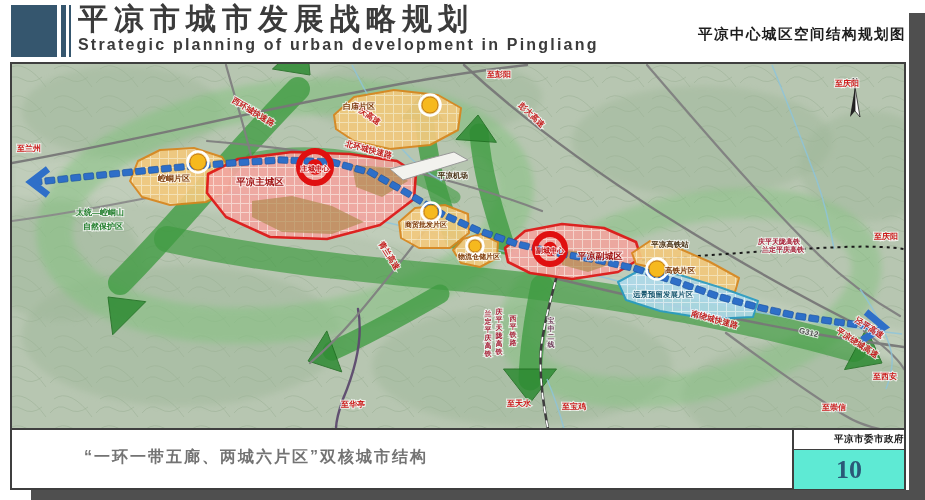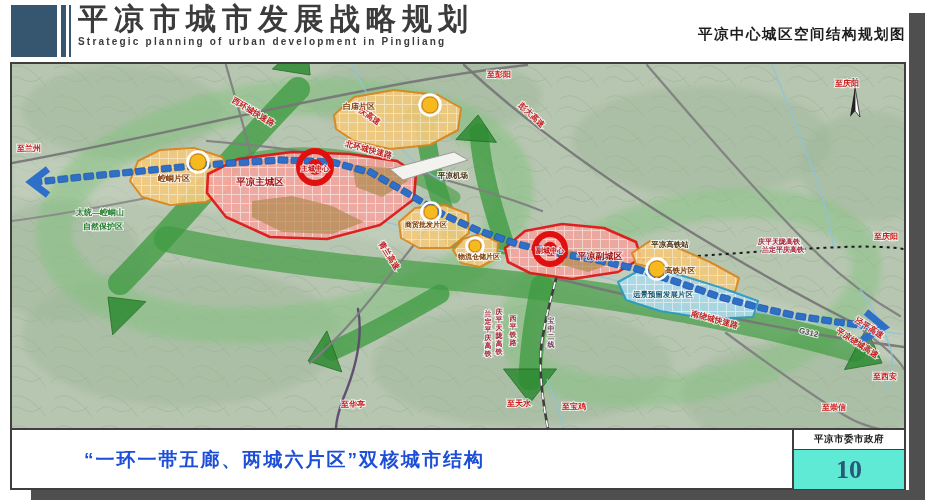--- a/index.html
+++ b/index.html
@@ -14,7 +14,7 @@
   .logo-bar.b2{left:69px;width:2px;}
   .titles{position:absolute;left:78px;top:1px;}
   .title-cn{font-size:30px;font-weight:900;letter-spacing:6px;color:#3b3b3b;line-height:36px;white-space:nowrap;}
-  .title-en{font-size:10px;font-weight:bold;letter-spacing:2.2px;color:#3b3b3b;margin-top:-1px;white-space:nowrap;}
+  .title-en{font-size:16px;font-weight:bold;letter-spacing:2.2px;color:#3b3b3b;margin-top:-1px;white-space:nowrap;}
   .map-caption{position:absolute;right:19px;bottom:4px;font-size:14.5px;font-weight:bold;
     letter-spacing:1.5px;color:#1d1d1d;white-space:nowrap;text-align:right;}
 

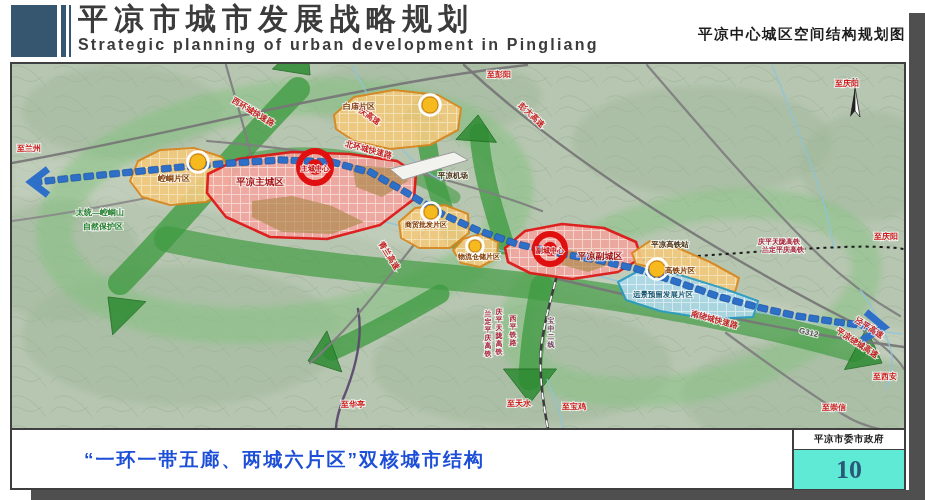--- a/index.html
+++ b/index.html
@@ -32,7 +32,7 @@
   .footer-box{position:absolute;right:0;top:0;bottom:0;width:112px;border-left:2px solid #3f3f3f;
     box-sizing:border-box;display:flex;flex-direction:column;}
   .agency{height:19px;border-bottom:1px solid #3f3f3f;font-family:"Liberation Serif","DejaVu Serif",serif;
-    font-size:9.5px;font-weight:bold;color:#1a1a1a;text-align:center;line-height:19px;letter-spacing:.5px;background:#fff;}
+    font-size:9.5px;font-weight:bold;color:#1a1a1a;text-align:right;line-height:19px;letter-spacing:.5px;background:#fff;}
   .pageno{flex:1;background:#5eead4;color:#2b5878;font-family:"Liberation Serif","DejaVu Serif",serif;
     font-size:26px;font-weight:bold;text-align:center;line-height:39px;}
 

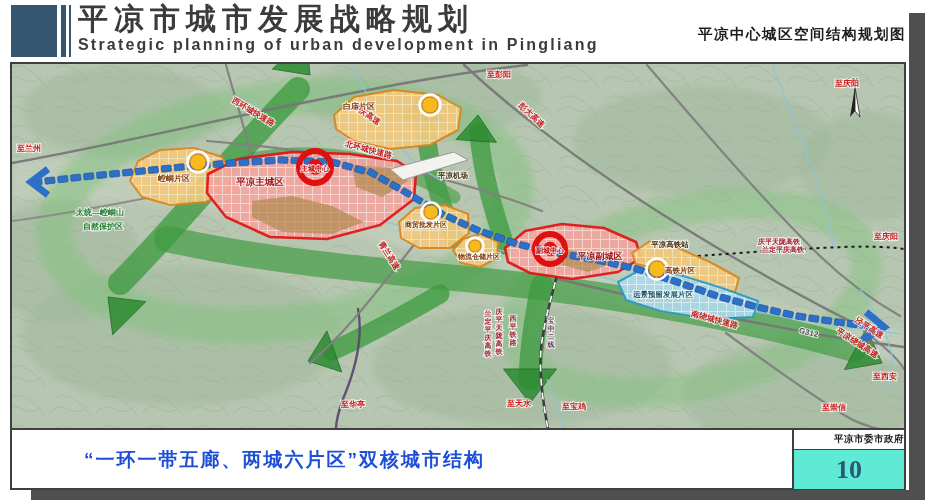--- a/index.html
+++ b/index.html
@@ -27,8 +27,8 @@
 
   
   .footer{position:absolute;left:0;right:0;bottom:0;top:366px;background:#fff;}
-  .footer-caption{position:absolute;left:72px;top:17px;font-size:19px;font-weight:bold;
-    letter-spacing:2px;color:#1d4ed8;white-space:nowrap;}
+  .footer-caption{position:absolute;left:72px;top:17px;font-size:16px;font-weight:bold;
+    letter-spacing:2px;color:#737373;white-space:nowrap;}
   .footer-box{position:absolute;right:0;top:0;bottom:0;width:112px;border-left:2px solid #3f3f3f;
     box-sizing:border-box;display:flex;flex-direction:column;}
   .agency{height:19px;border-bottom:1px solid #3f3f3f;font-family:"Liberation Serif","DejaVu Serif",serif;

